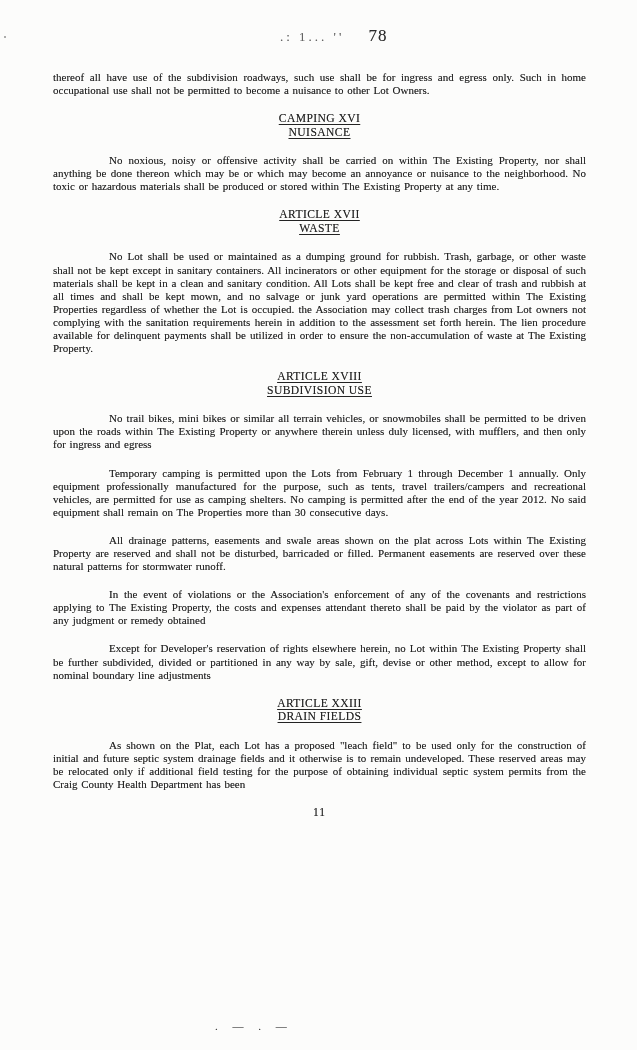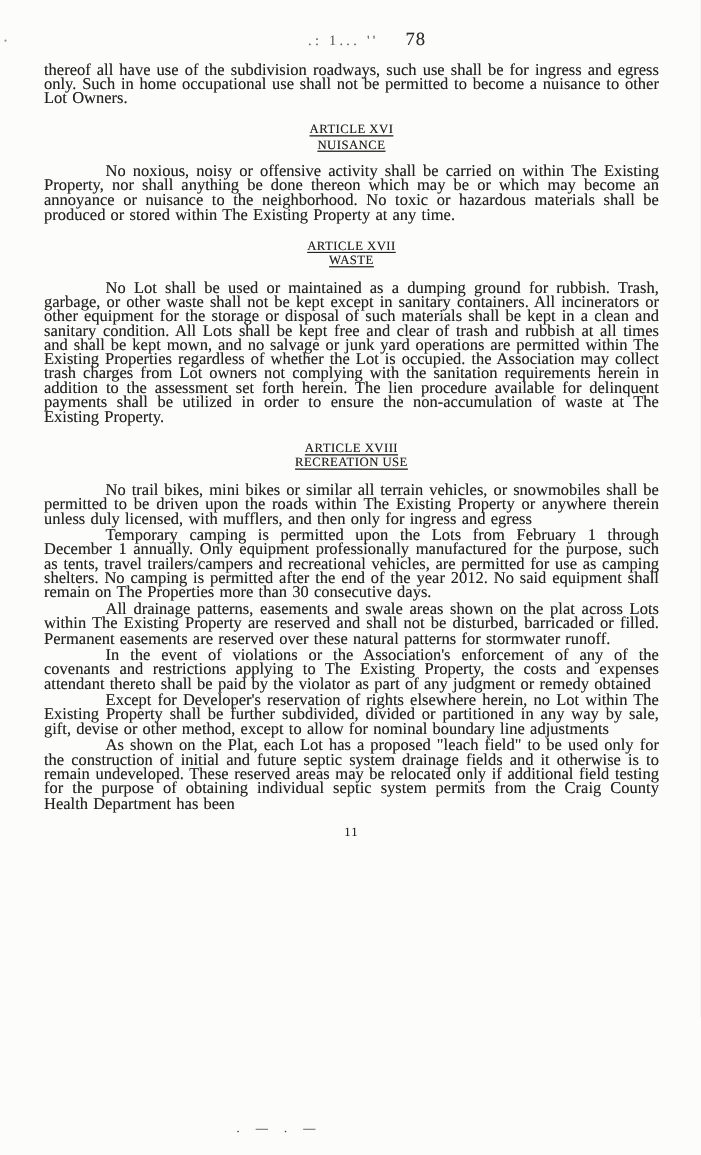--- a/index.html
+++ b/index.html
@@ -24,8 +24,8 @@
     top: 56px;
   }
   p.body-para {
-    margin: 2px;
-    font-size: 15px;
+    margin: 15px;
+    font-size: 11px;
     line-height: 13.1px;
     text-align: justify;
     text-indent: 56px;

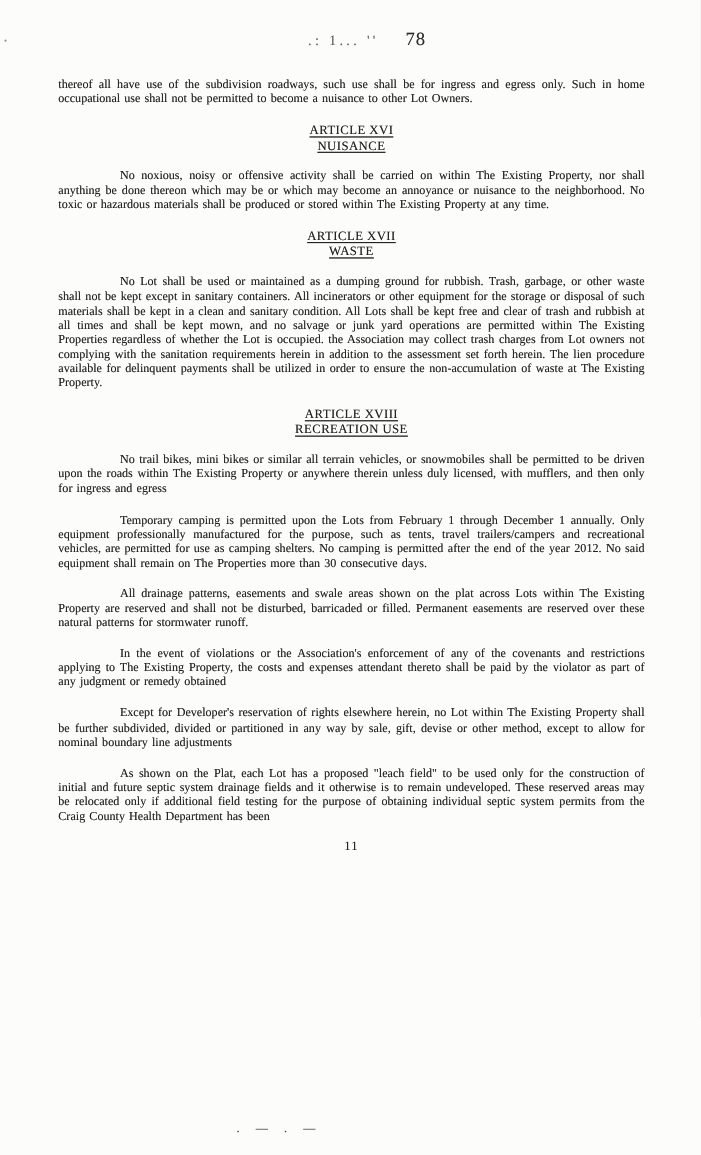--- a/index.html
+++ b/index.html
@@ -95,7 +95,7 @@
     <p class="body-para no-indent">thereof all have use of the subdivision roadways, such use shall be for ingress and egress only.  Such in home occupational use shall not be permitted to become a nuisance to other Lot Owners.</p>
 
     <div class="article-head">
-      <span class="line">ARTICLE XVI</span><br>
+      <span class="line">CAMPING XVI</span><br>
       <span class="line">NUISANCE</span>
     </div>
     <p class="body-para">No noxious, noisy or offensive activity shall be carried on within The Existing Property, nor shall anything be done thereon which may be or which may become an annoyance or nuisance to the neighborhood.  No toxic or hazardous materials shall be produced or stored within The Existing Property at any time.</p>

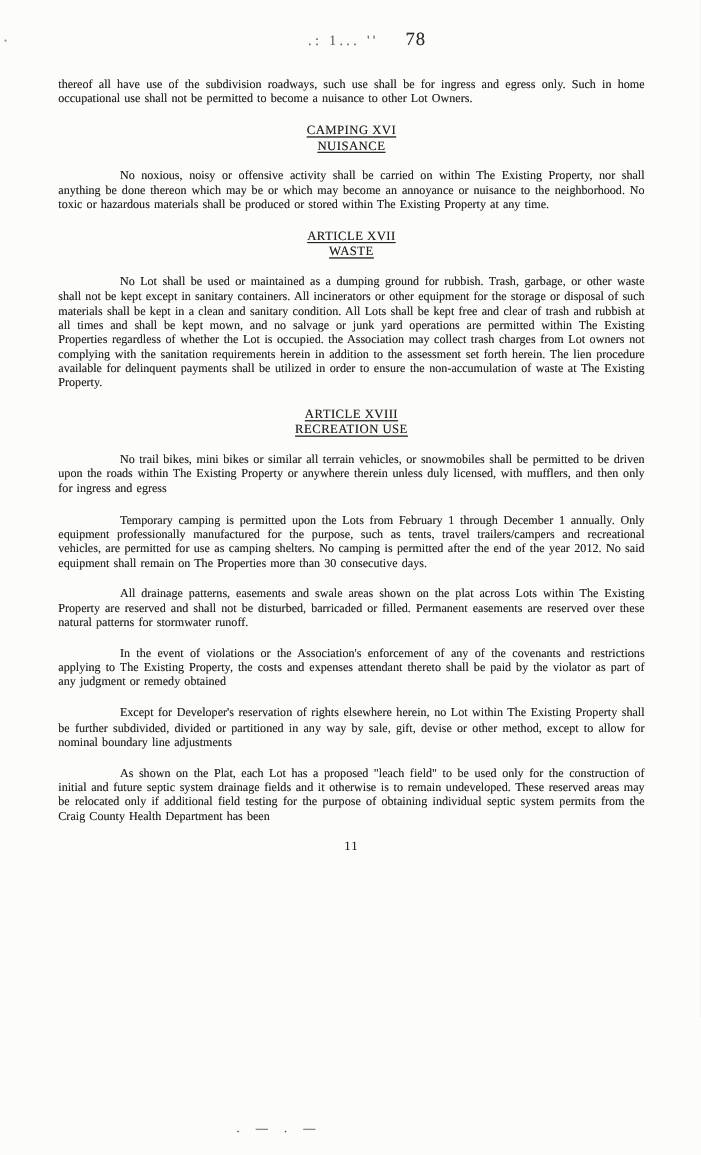--- a/index.html
+++ b/index.html
@@ -108,7 +108,7 @@
 
     <div class="article-head">
       <span class="line">ARTICLE XVIII</span><br>
-      <span class="line">RECREATION USE</span>
+      <span class="line">SUBDIVISION USE</span>
     </div>
     <p class="body-para">No trail bikes, mini bikes or similar all terrain vehicles, or snowmobiles shall be permitted to be driven upon the roads within The Existing Property or anywhere therein unless duly licensed, with mufflers, and then only for ingress and egress</p>
 

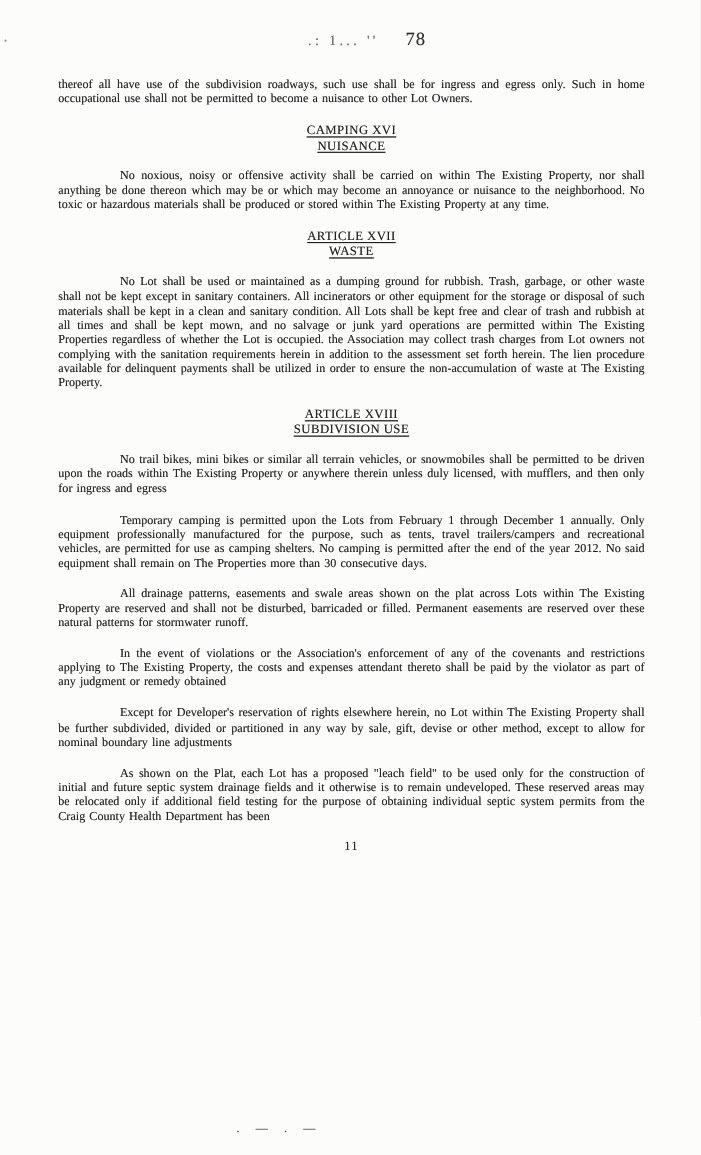--- a/index.html
+++ b/index.html
@@ -120,6 +120,10 @@
 
     <p class="body-para">Except for Developer's reservation of rights elsewhere herein, no Lot within The Existing Property shall be further subdivided, divided or partitioned in any way by sale, gift, devise or other method, except to allow for nominal boundary line adjustments</p>
 
+    <div class="article-head">
+      <span class="line">ARTICLE XXIII</span><br>
+      <span class="line">DRAIN FIELDS</span>
+    </div>
     <p class="body-para">As shown on the Plat, each Lot has a proposed "leach field" to be used only for the construction of initial and future septic system drainage fields and it otherwise is to remain undeveloped.  These reserved areas may be relocated only if additional field testing for the purpose of obtaining individual septic system permits from the Craig County Health Department has been</p>
 
     <div class="page-number">11</div>

